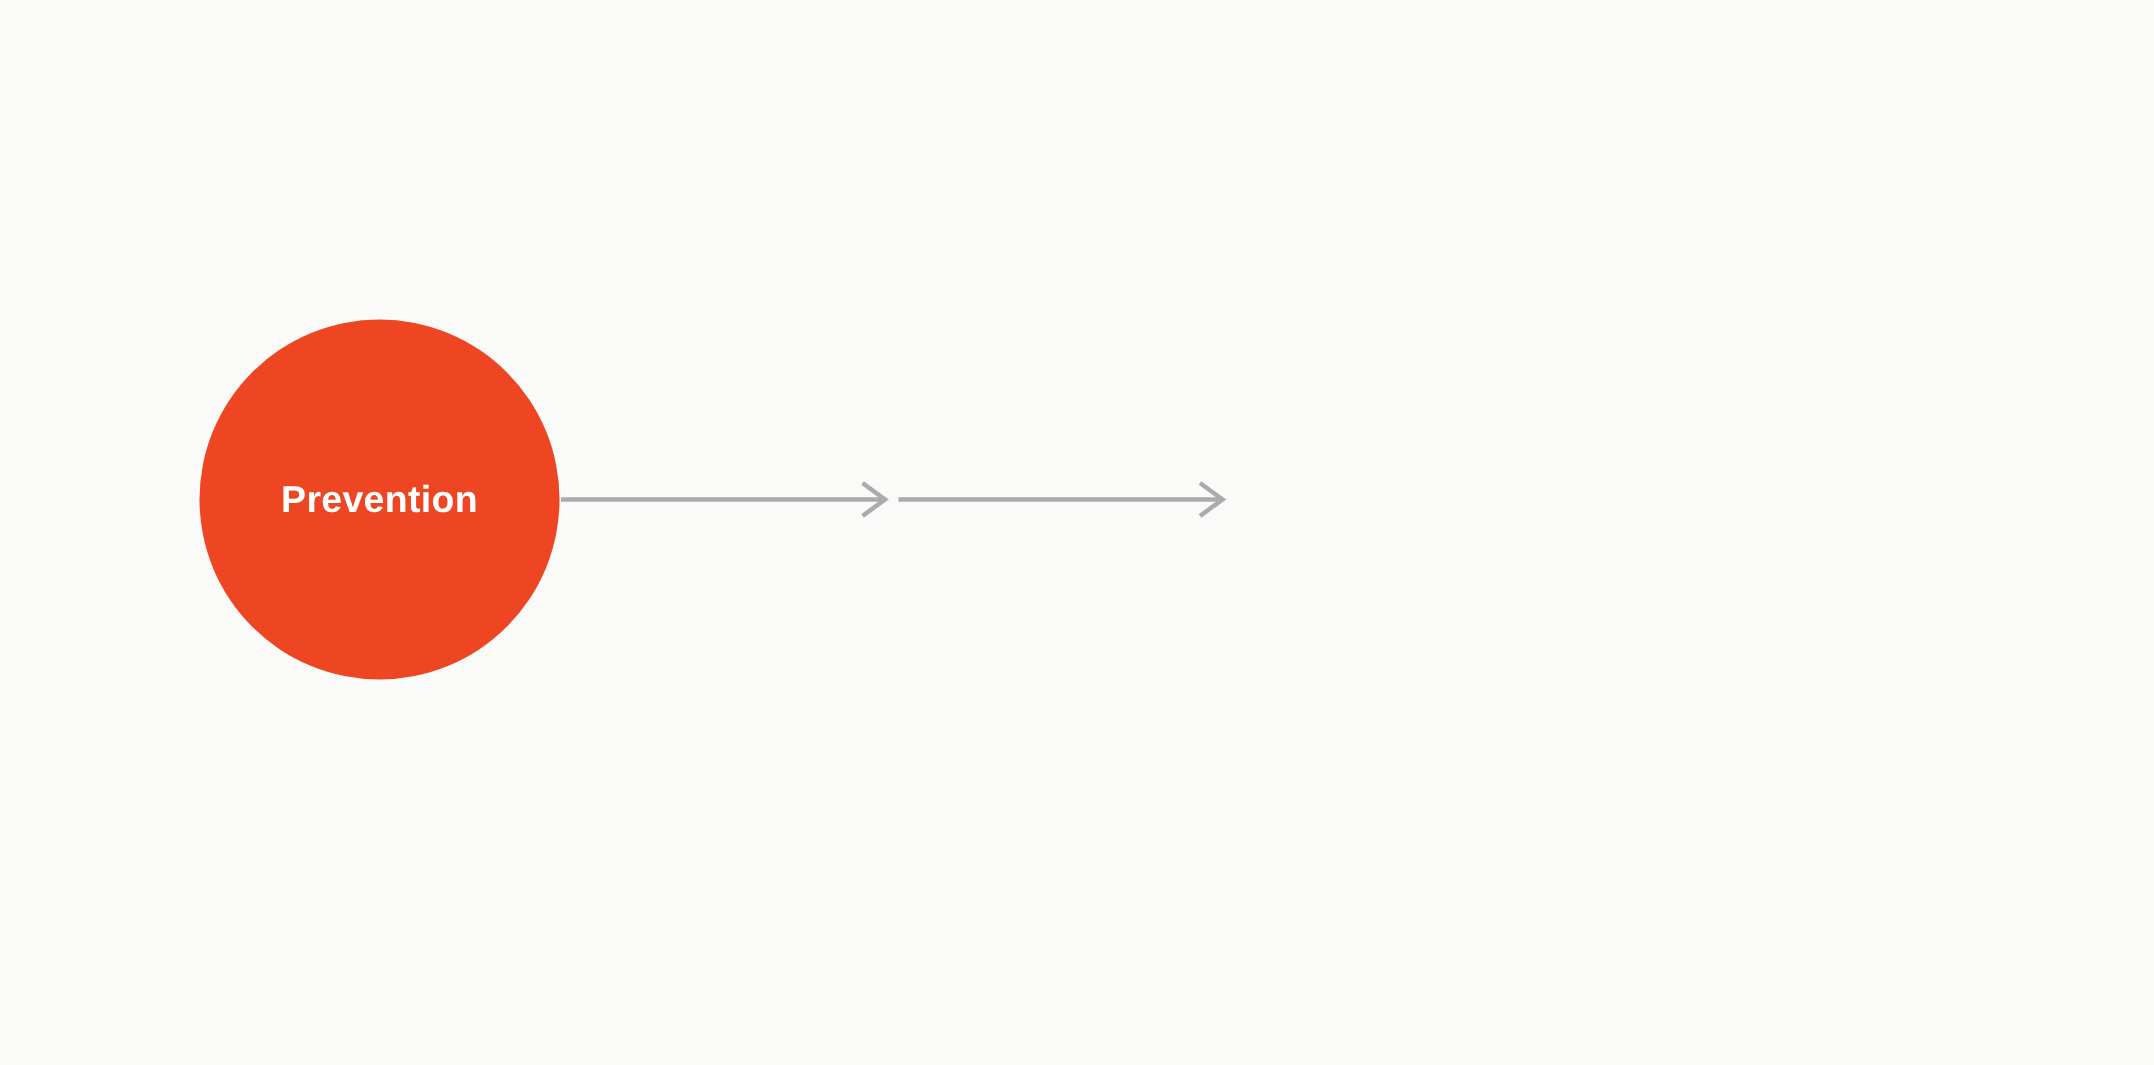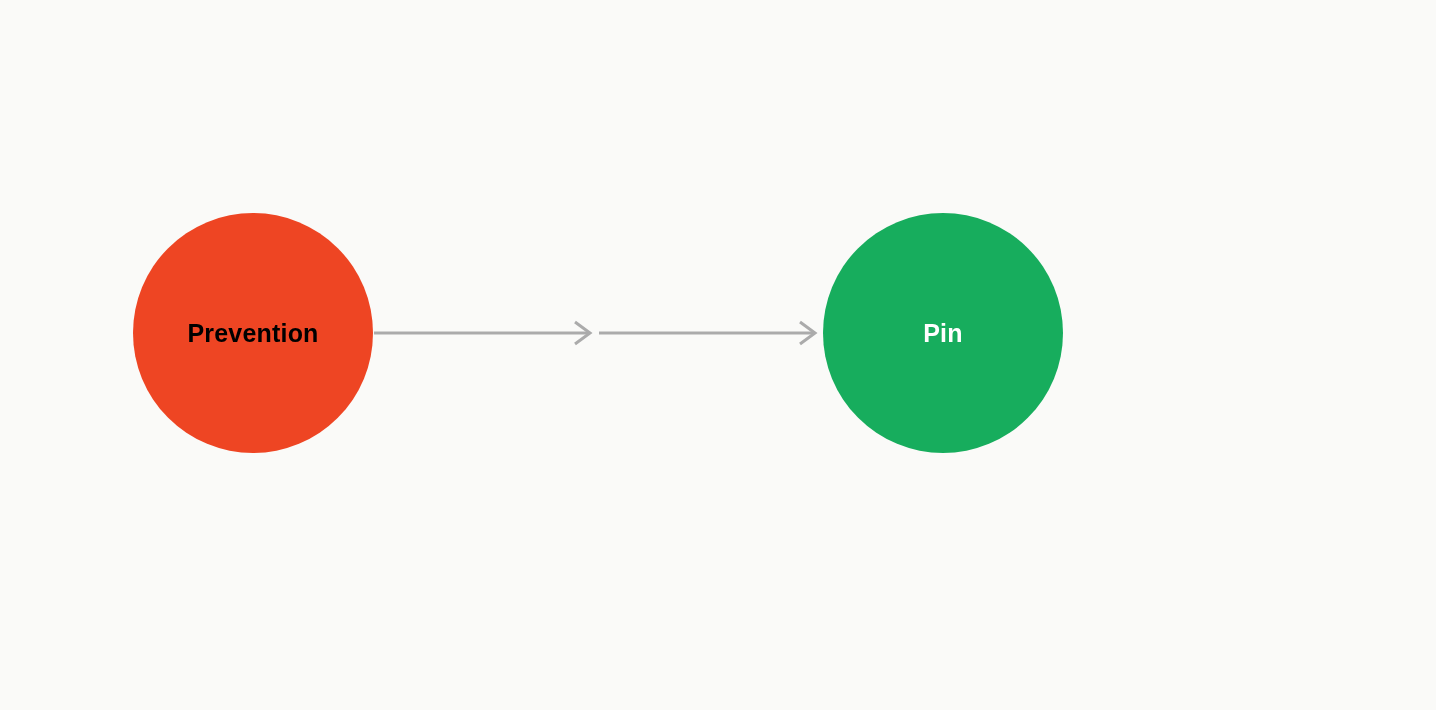--- a/index.html
+++ b/index.html
@@ -53,7 +53,7 @@
 <div class="canvas">
   <div class="flow-row">
 
-    <div class="node" style="background: rgb(238, 69, 35); color: #000000;">
+    <div class="node" style="background: rgb(238, 69, 35); color: #ffffff;">
       <span class="node-label">Prevention</span>
     </div>
 

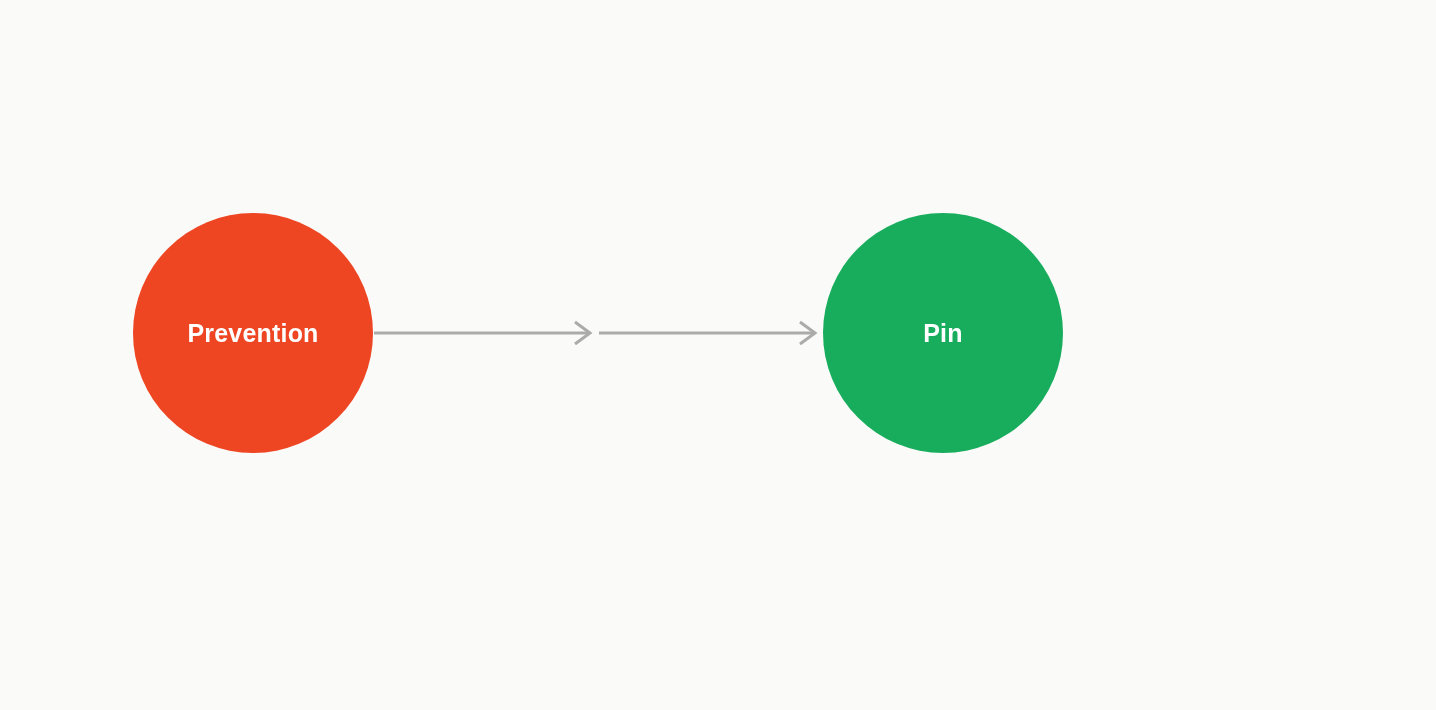--- a/index.html
+++ b/index.html
@@ -68,9 +68,6 @@
       <polyline points="202,3 217,14 202,25"></polyline>
     </svg>
 
-    <div class="node" style="background: rgb(23, 173, 93); color: rgb(255, 255, 255);">
-      <span class="node-label">Pin</span>
-    </div>
 
   </div>
 </div>

